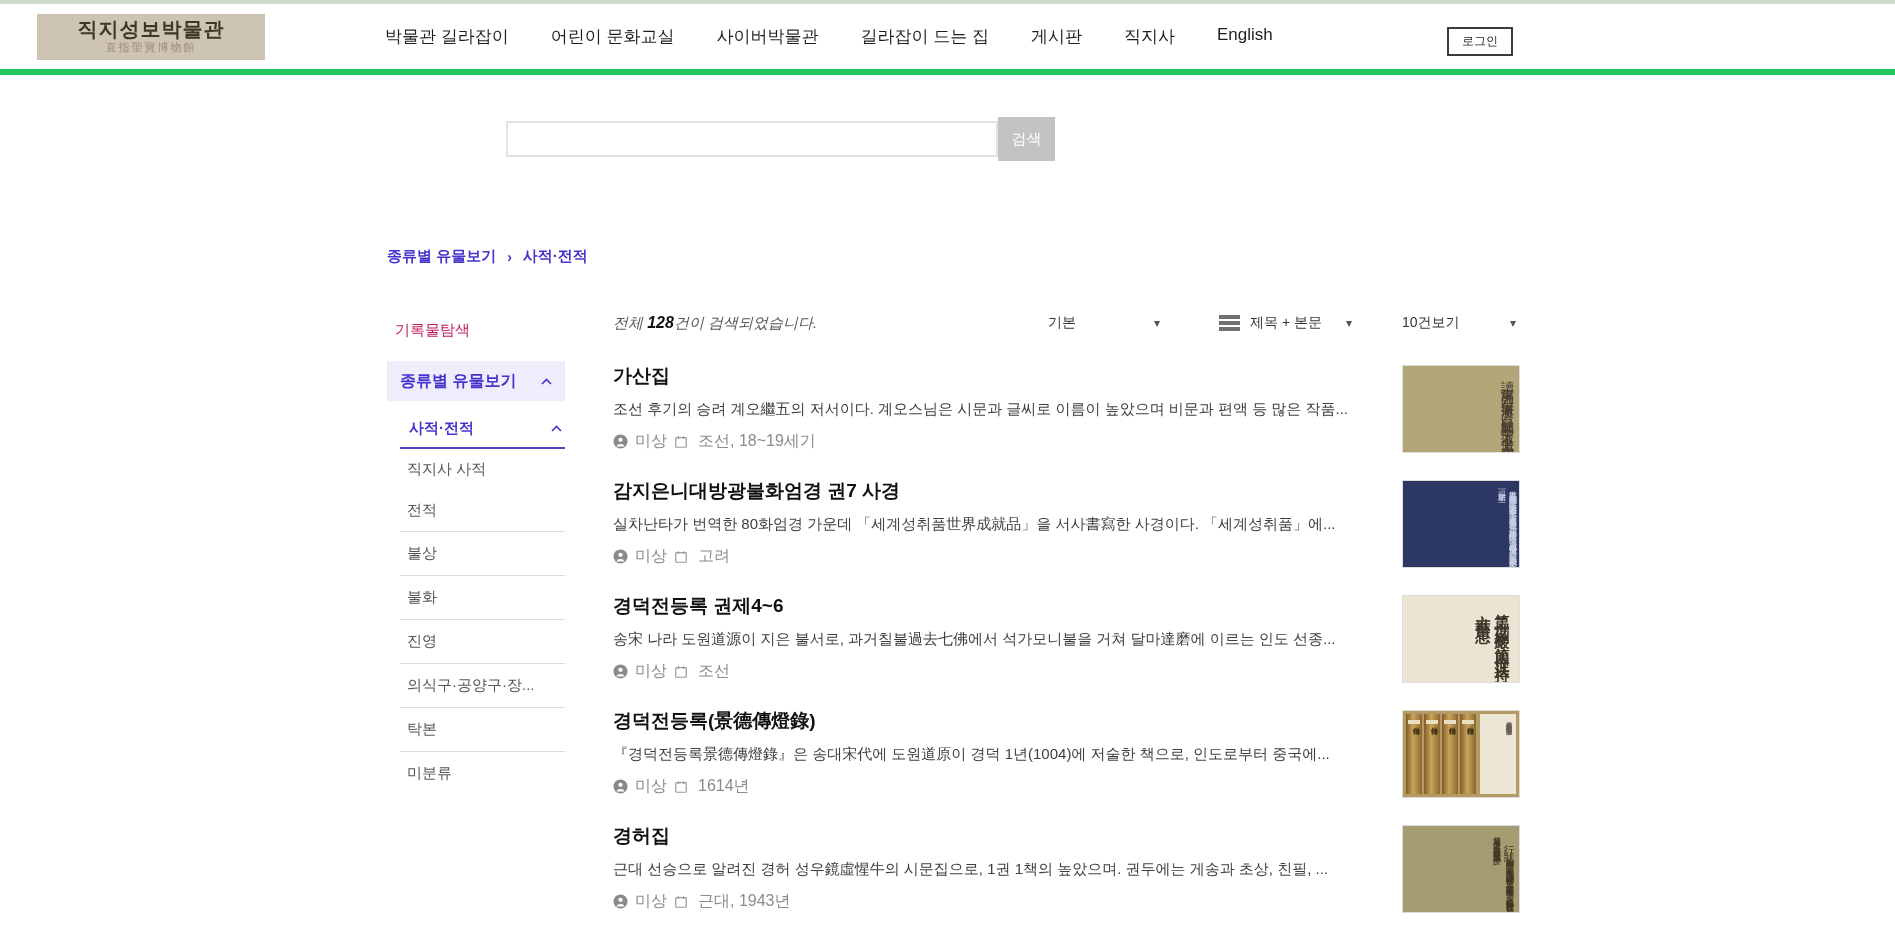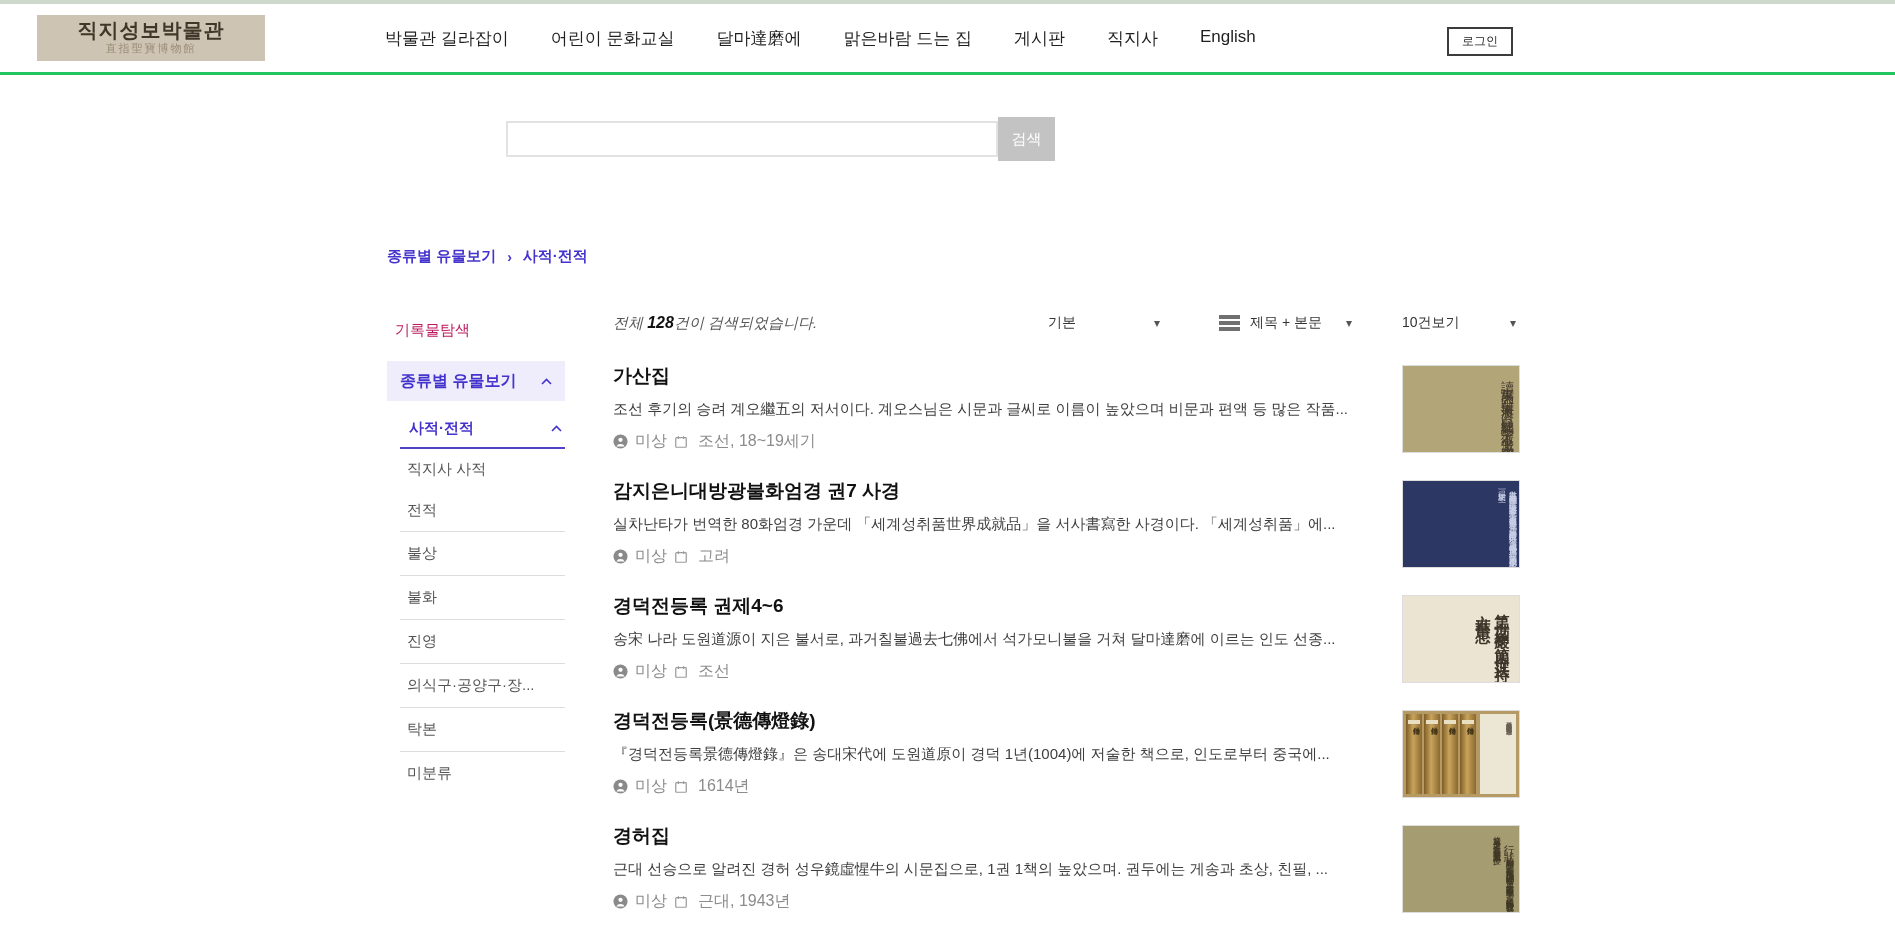--- a/index.html
+++ b/index.html
@@ -5,7 +5,7 @@
   * { box-sizing: border-box; }
   body { margin:0; width:1895px; background:#fff; font-family:"Liberation Sans","DejaVu Sans",sans-serif; color:#222; }
   .top-strip { height:4px; background:#ccd9cb; }
-  .header { height:71px; display:flex; align-items:center; border-bottom:3px solid #22c55e; position:relative; background:#fff; }
+  .header { height:71px; display:flex; align-items:center; border-bottom:6px solid #22c55e; position:relative; background:#fff; }
   .logo { margin-left:37px; width:228px; height:46px; background:#cec4b3; display:flex; flex-direction:column; align-items:center; justify-content:center; cursor:pointer; }
   .logo-title { font-size:20px; font-weight:bold; color:#403629; letter-spacing:1px; line-height:1.05; }
   .logo-sub { font-size:11px; color:#9a8d77; letter-spacing:2px; }

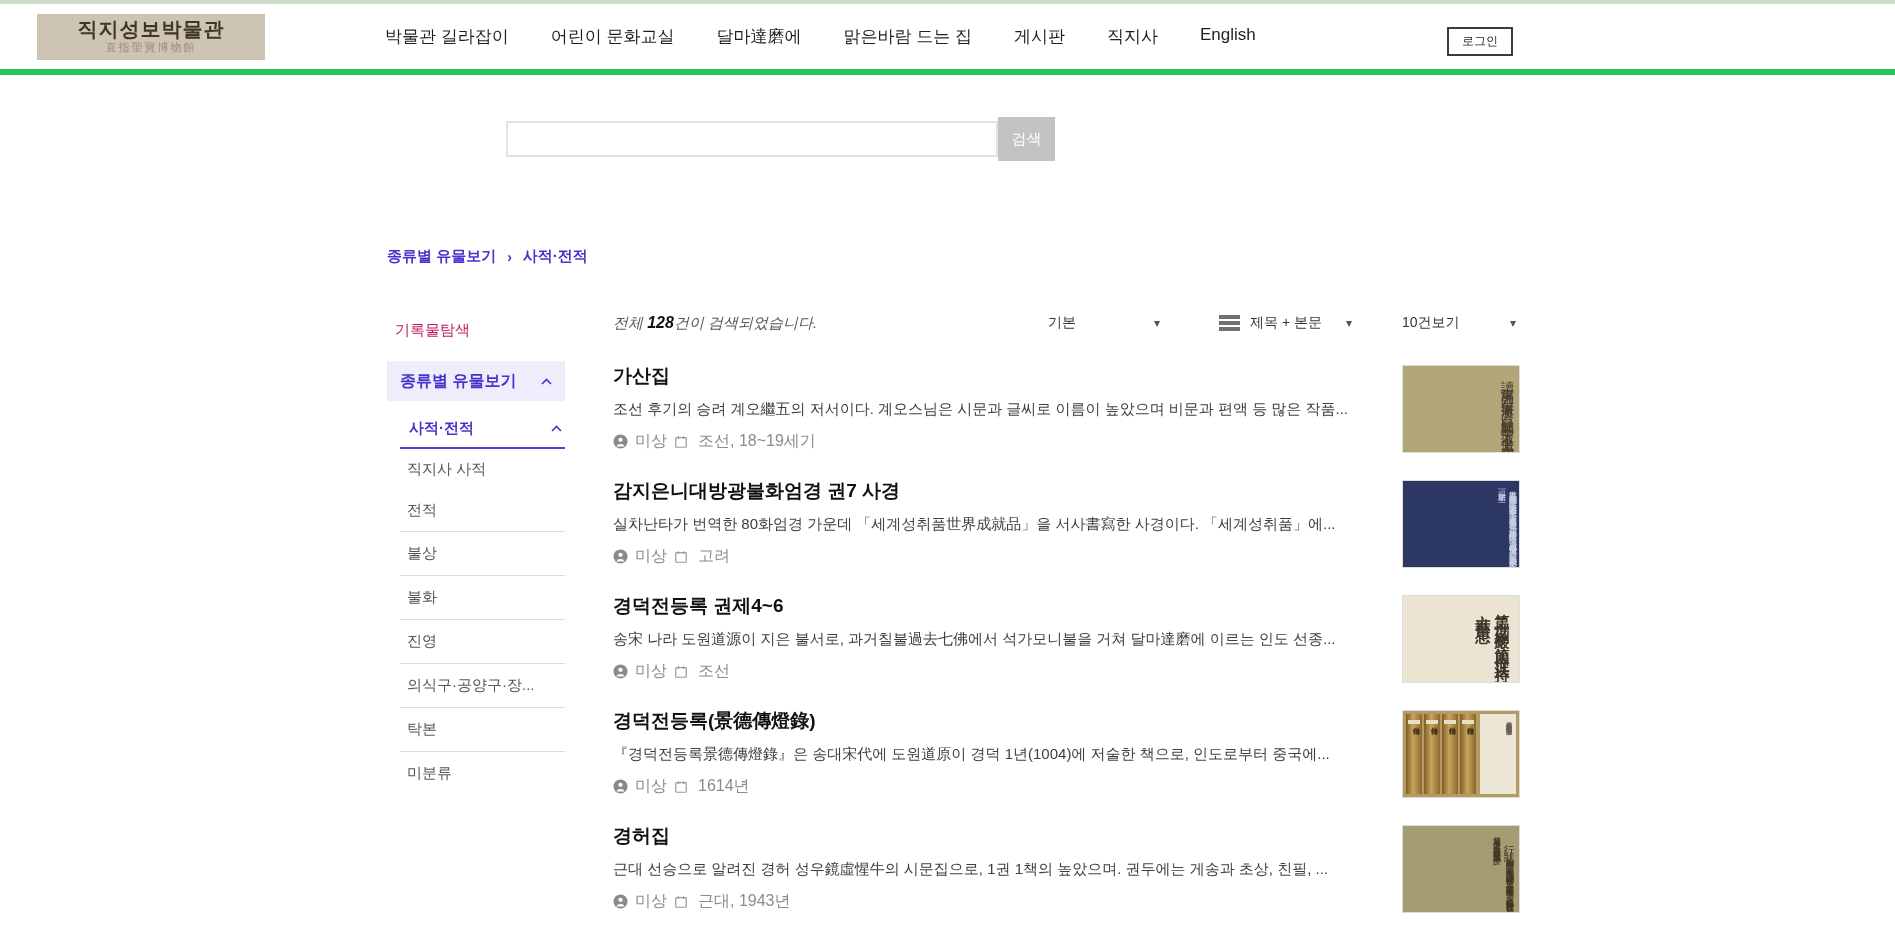--- a/index.html
+++ b/index.html
@@ -82,7 +82,7 @@
   <nav class="nav">
     <span class="nav-item">박물관 길라잡이</span>
     <span class="nav-item">어린이 문화교실</span>
-    <span class="nav-item">달마達磨에</span>
+    <span class="nav-item">사이버박물관</span>
     <span class="nav-item">맑은바람 드는 집</span>
     <span class="nav-item">게시판</span>
     <span class="nav-item">직지사</span>

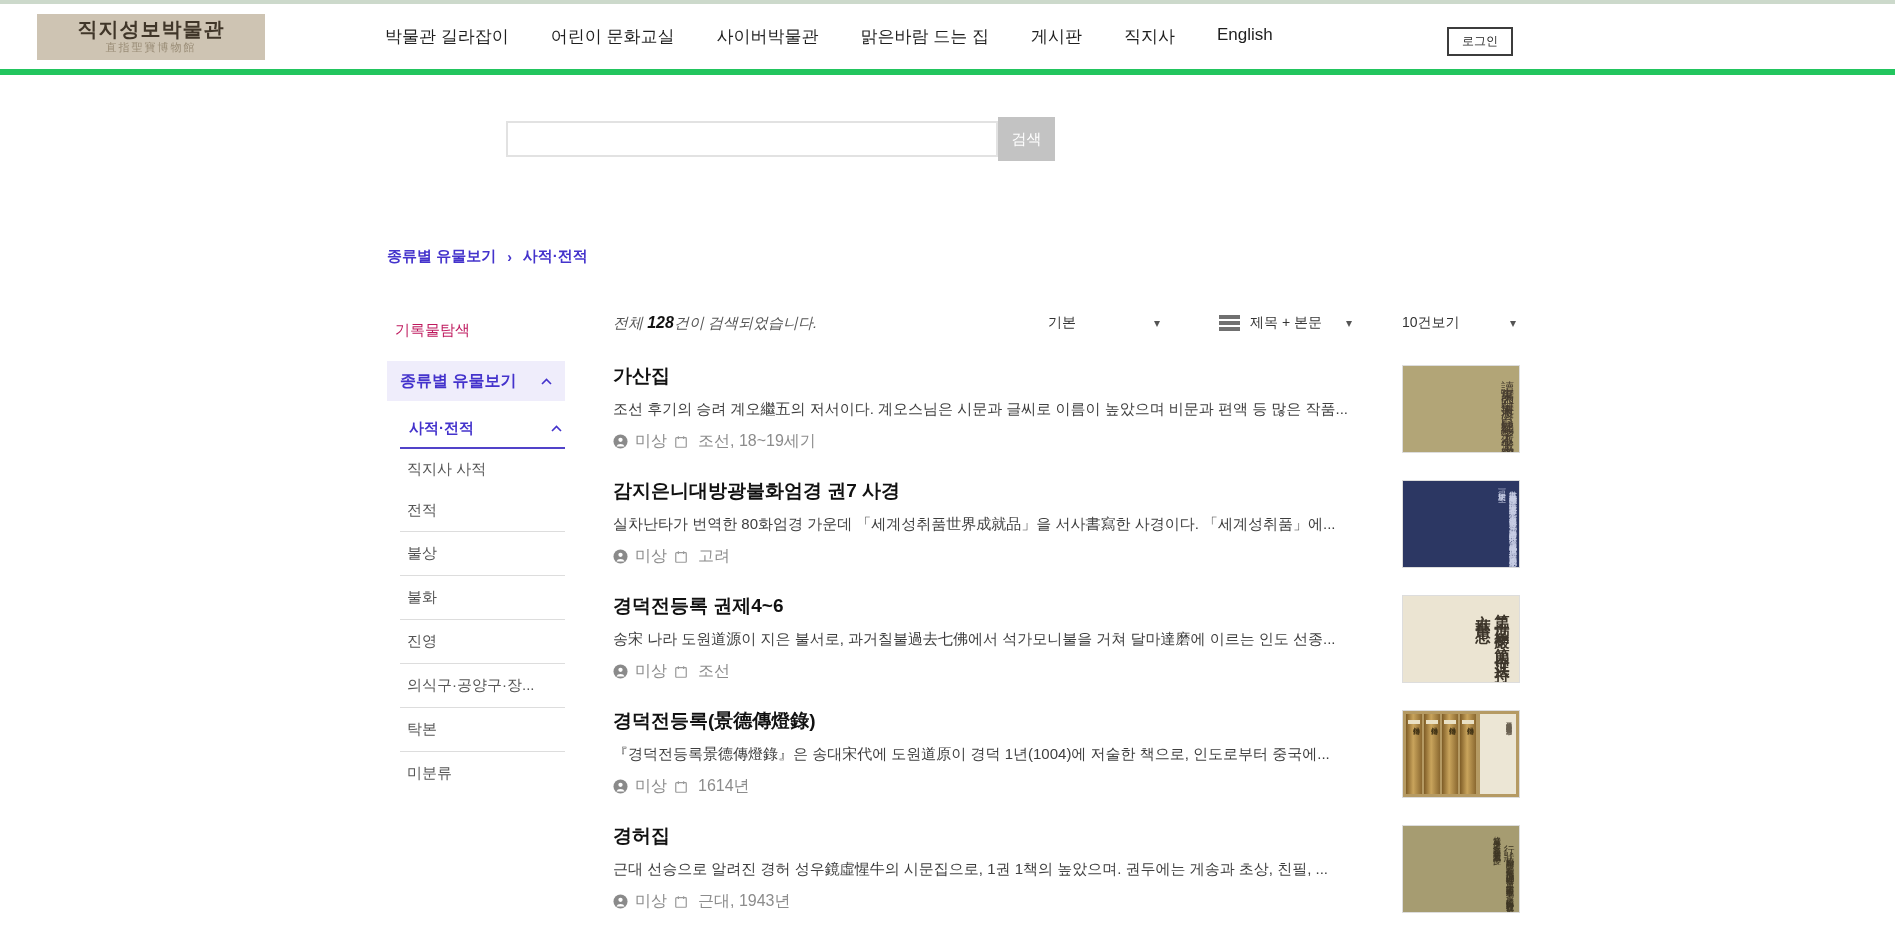--- a/index.html
+++ b/index.html
@@ -83,7 +83,7 @@
     <span class="nav-item">박물관 길라잡이</span>
     <span class="nav-item">어린이 문화교실</span>
     <span class="nav-item">사이버박물관</span>
-    <span class="nav-item">맑은바람 드는 집</span>
+    <span class="nav-item">길라잡이 드는 집</span>
     <span class="nav-item">게시판</span>
     <span class="nav-item">직지사</span>
     <span class="nav-item">English</span>

